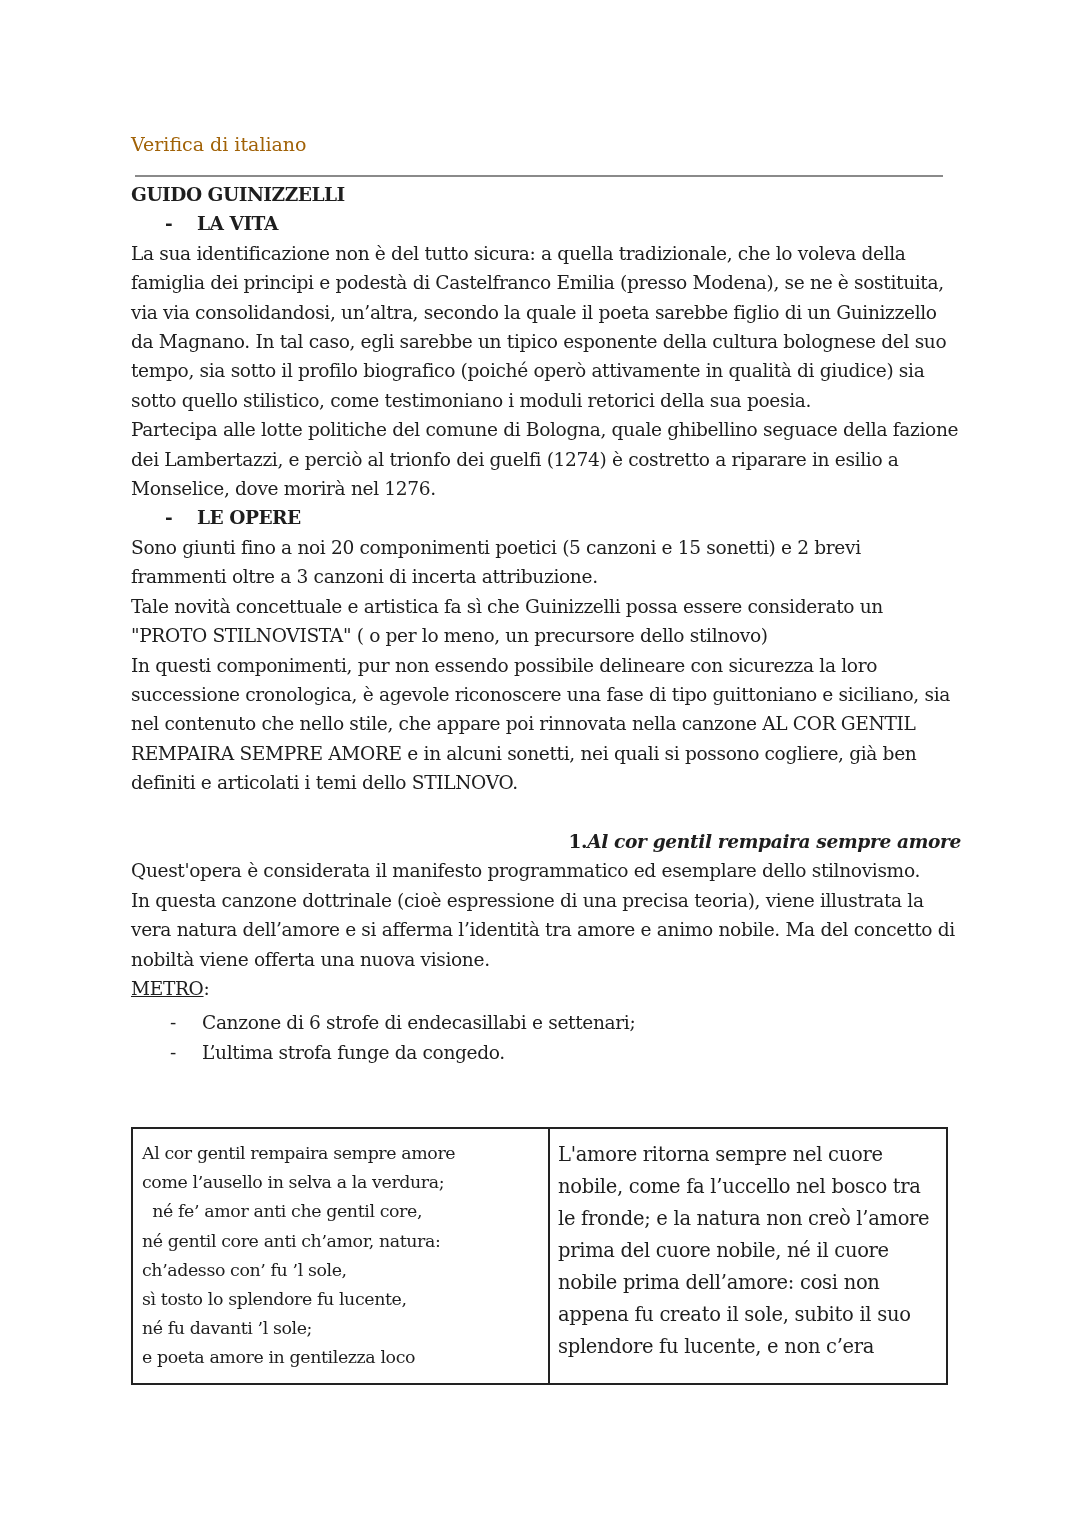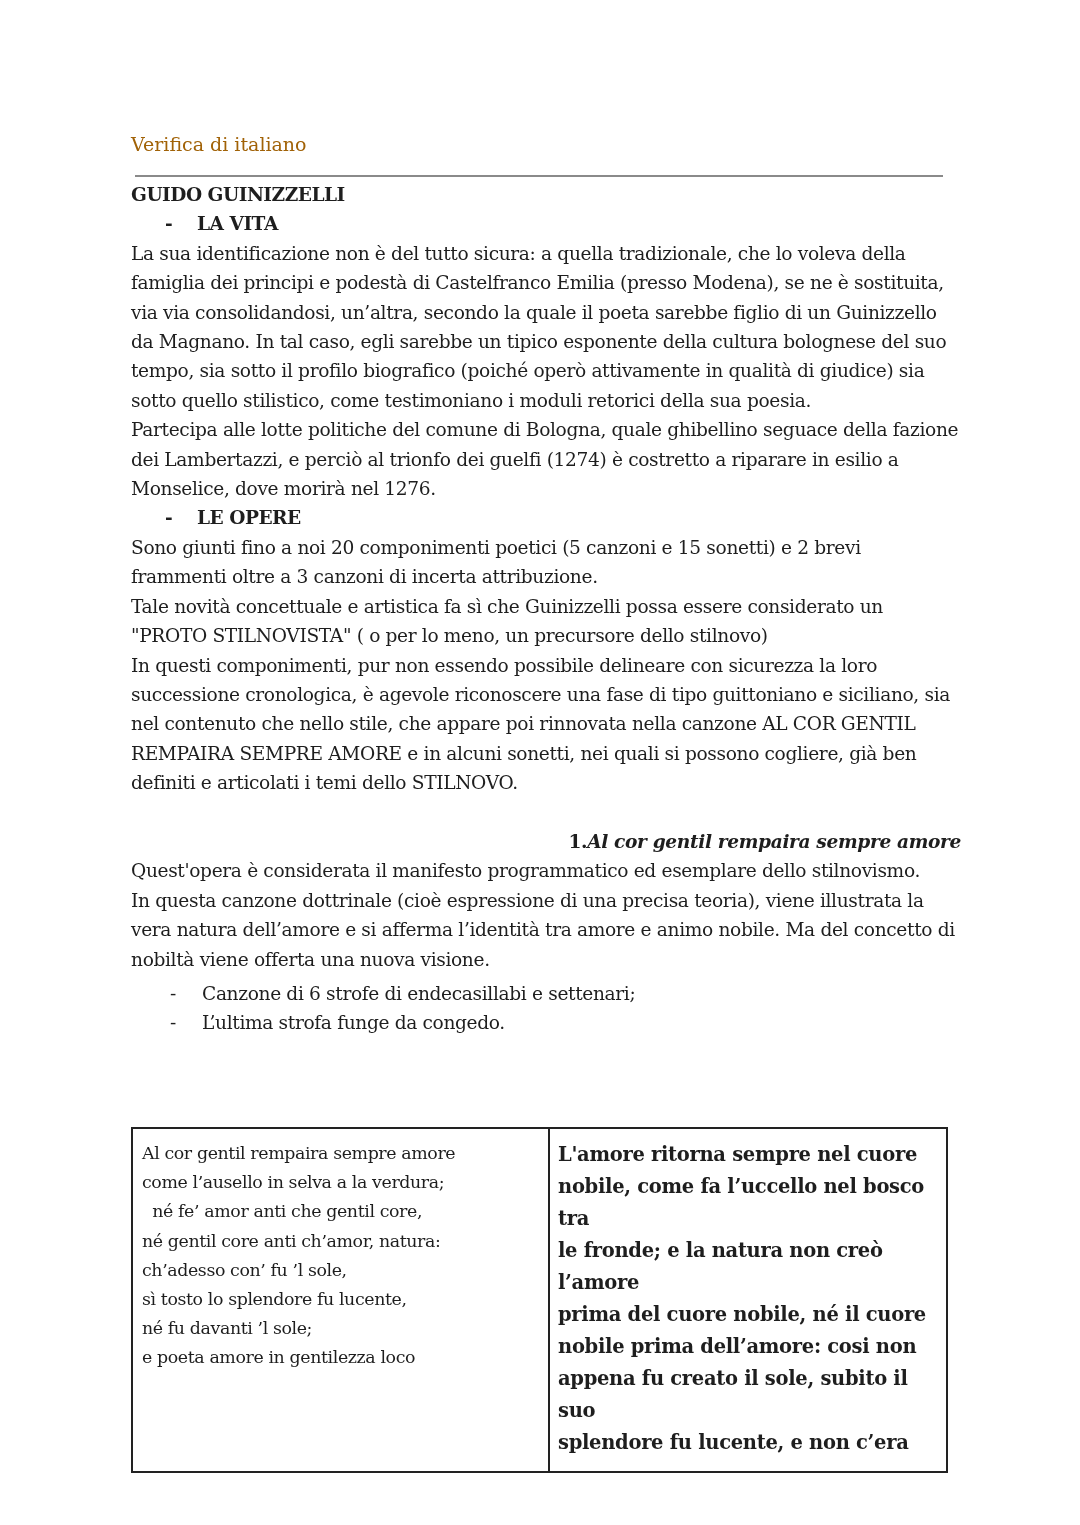--- a/index.html
+++ b/index.html
@@ -51,6 +51,7 @@
     <p class="section-title"><span class="num">1.</span><span>Al cor gentil rempaira sempre amore</span></p>
     <p>Quest'opera è considerata il manifesto programmatico ed esemplare dello stilnovismo.</p>
     <p>In questa canzone dottrinale (cioè espressione di una precisa teoria), viene illustrata la vera natura dell’amore e si afferma l’identità tra amore e animo nobile. Ma del concetto di nobiltà viene offerta una nuova visione.</p>
+    <p><span class="u">METRO</span><span>:</span></p>
     <ul class="metro">
       <li><span class="dash">-</span><span>Canzone di 6 strofe di endecasillabi e settenari;</span></li>
       <li><span class="dash">-</span><span>L’ultima strofa funge da congedo.</span></li>

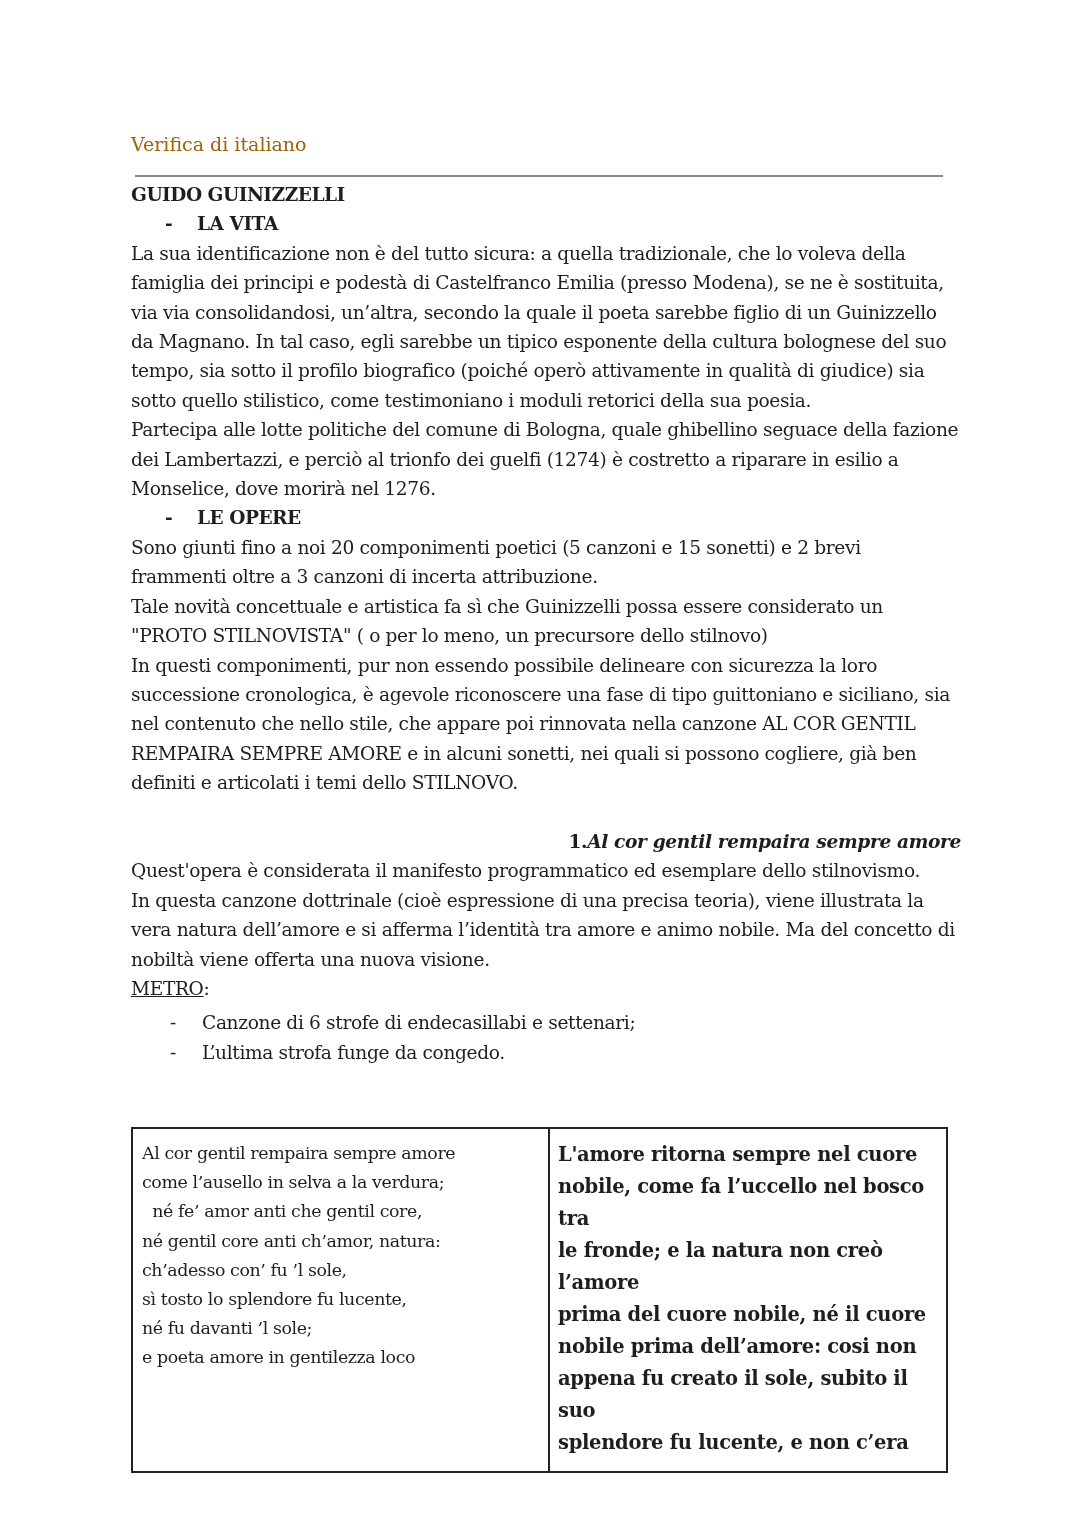--- a/index.html
+++ b/index.html
@@ -25,7 +25,7 @@
   td.orig { width: 398px; padding: 10px 8px 10px 9px; font-size: 17.4px; line-height: 29.2px; letter-spacing: -0.4px; }
   td.trans { padding: 10px 8px 12px 8px; font-size: 19.5px; line-height: 32px; letter-spacing: -0.3px; }
   .line { display: block; white-space: pre; }
-  .tline { display: block; font-weight: bold; }
+  .tline { display: block; }
 </style>
 </head>
 <body>

